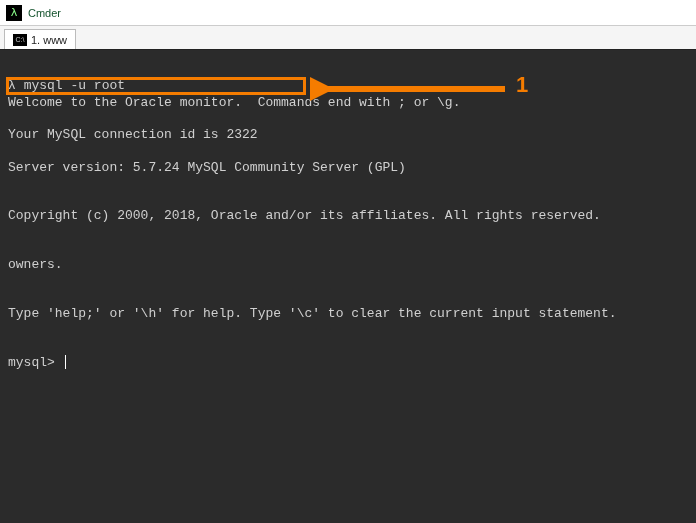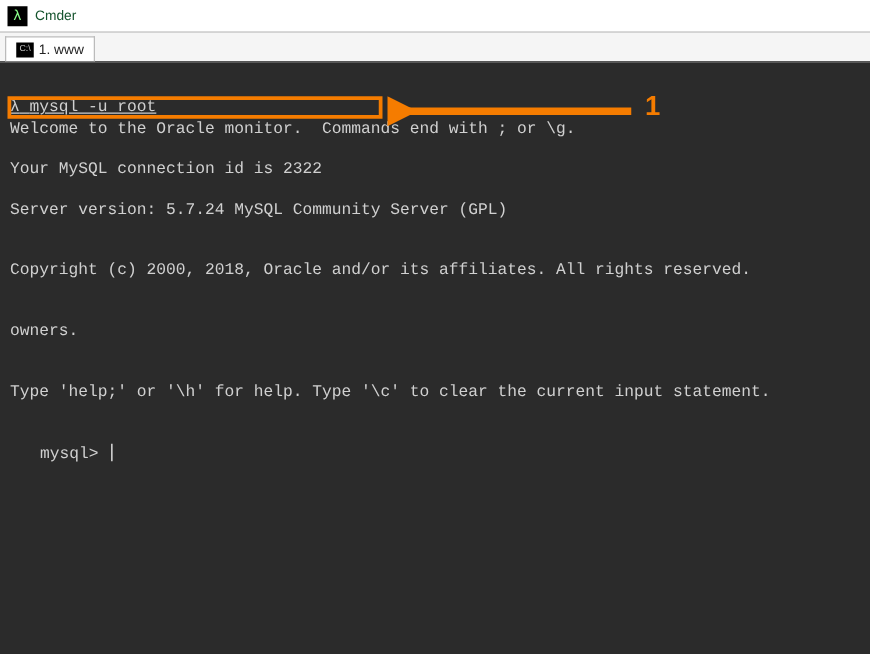--- a/index.html
+++ b/index.html
@@ -82,7 +82,6 @@
   .cmd-line-wrap {
     position: relative;
     display: inline-block;
-    text-decoration: underline;
   }
   .cmd-highlight {
     position: absolute;

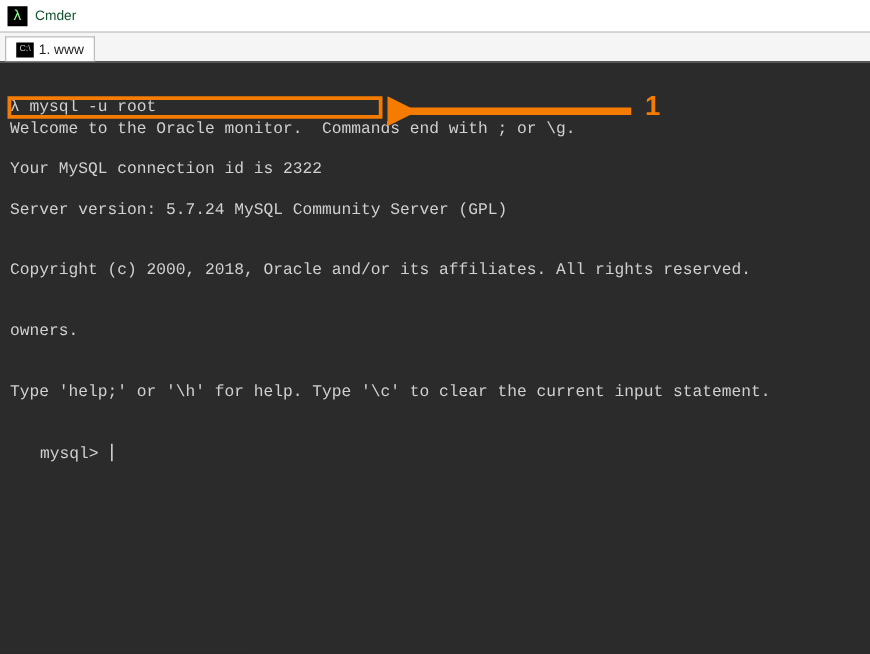--- a/index.html
+++ b/index.html
@@ -92,7 +92,7 @@
     border: 3px solid #f57c00;
     pointer-events: none;
   }
-  .mysql-prompt { color: #d0d0d0; margin-left: 24px; }
+  .mysql-prompt { color: #d0d0d0; }
   .cursor {
     display: inline-block;
     width: 1px;

